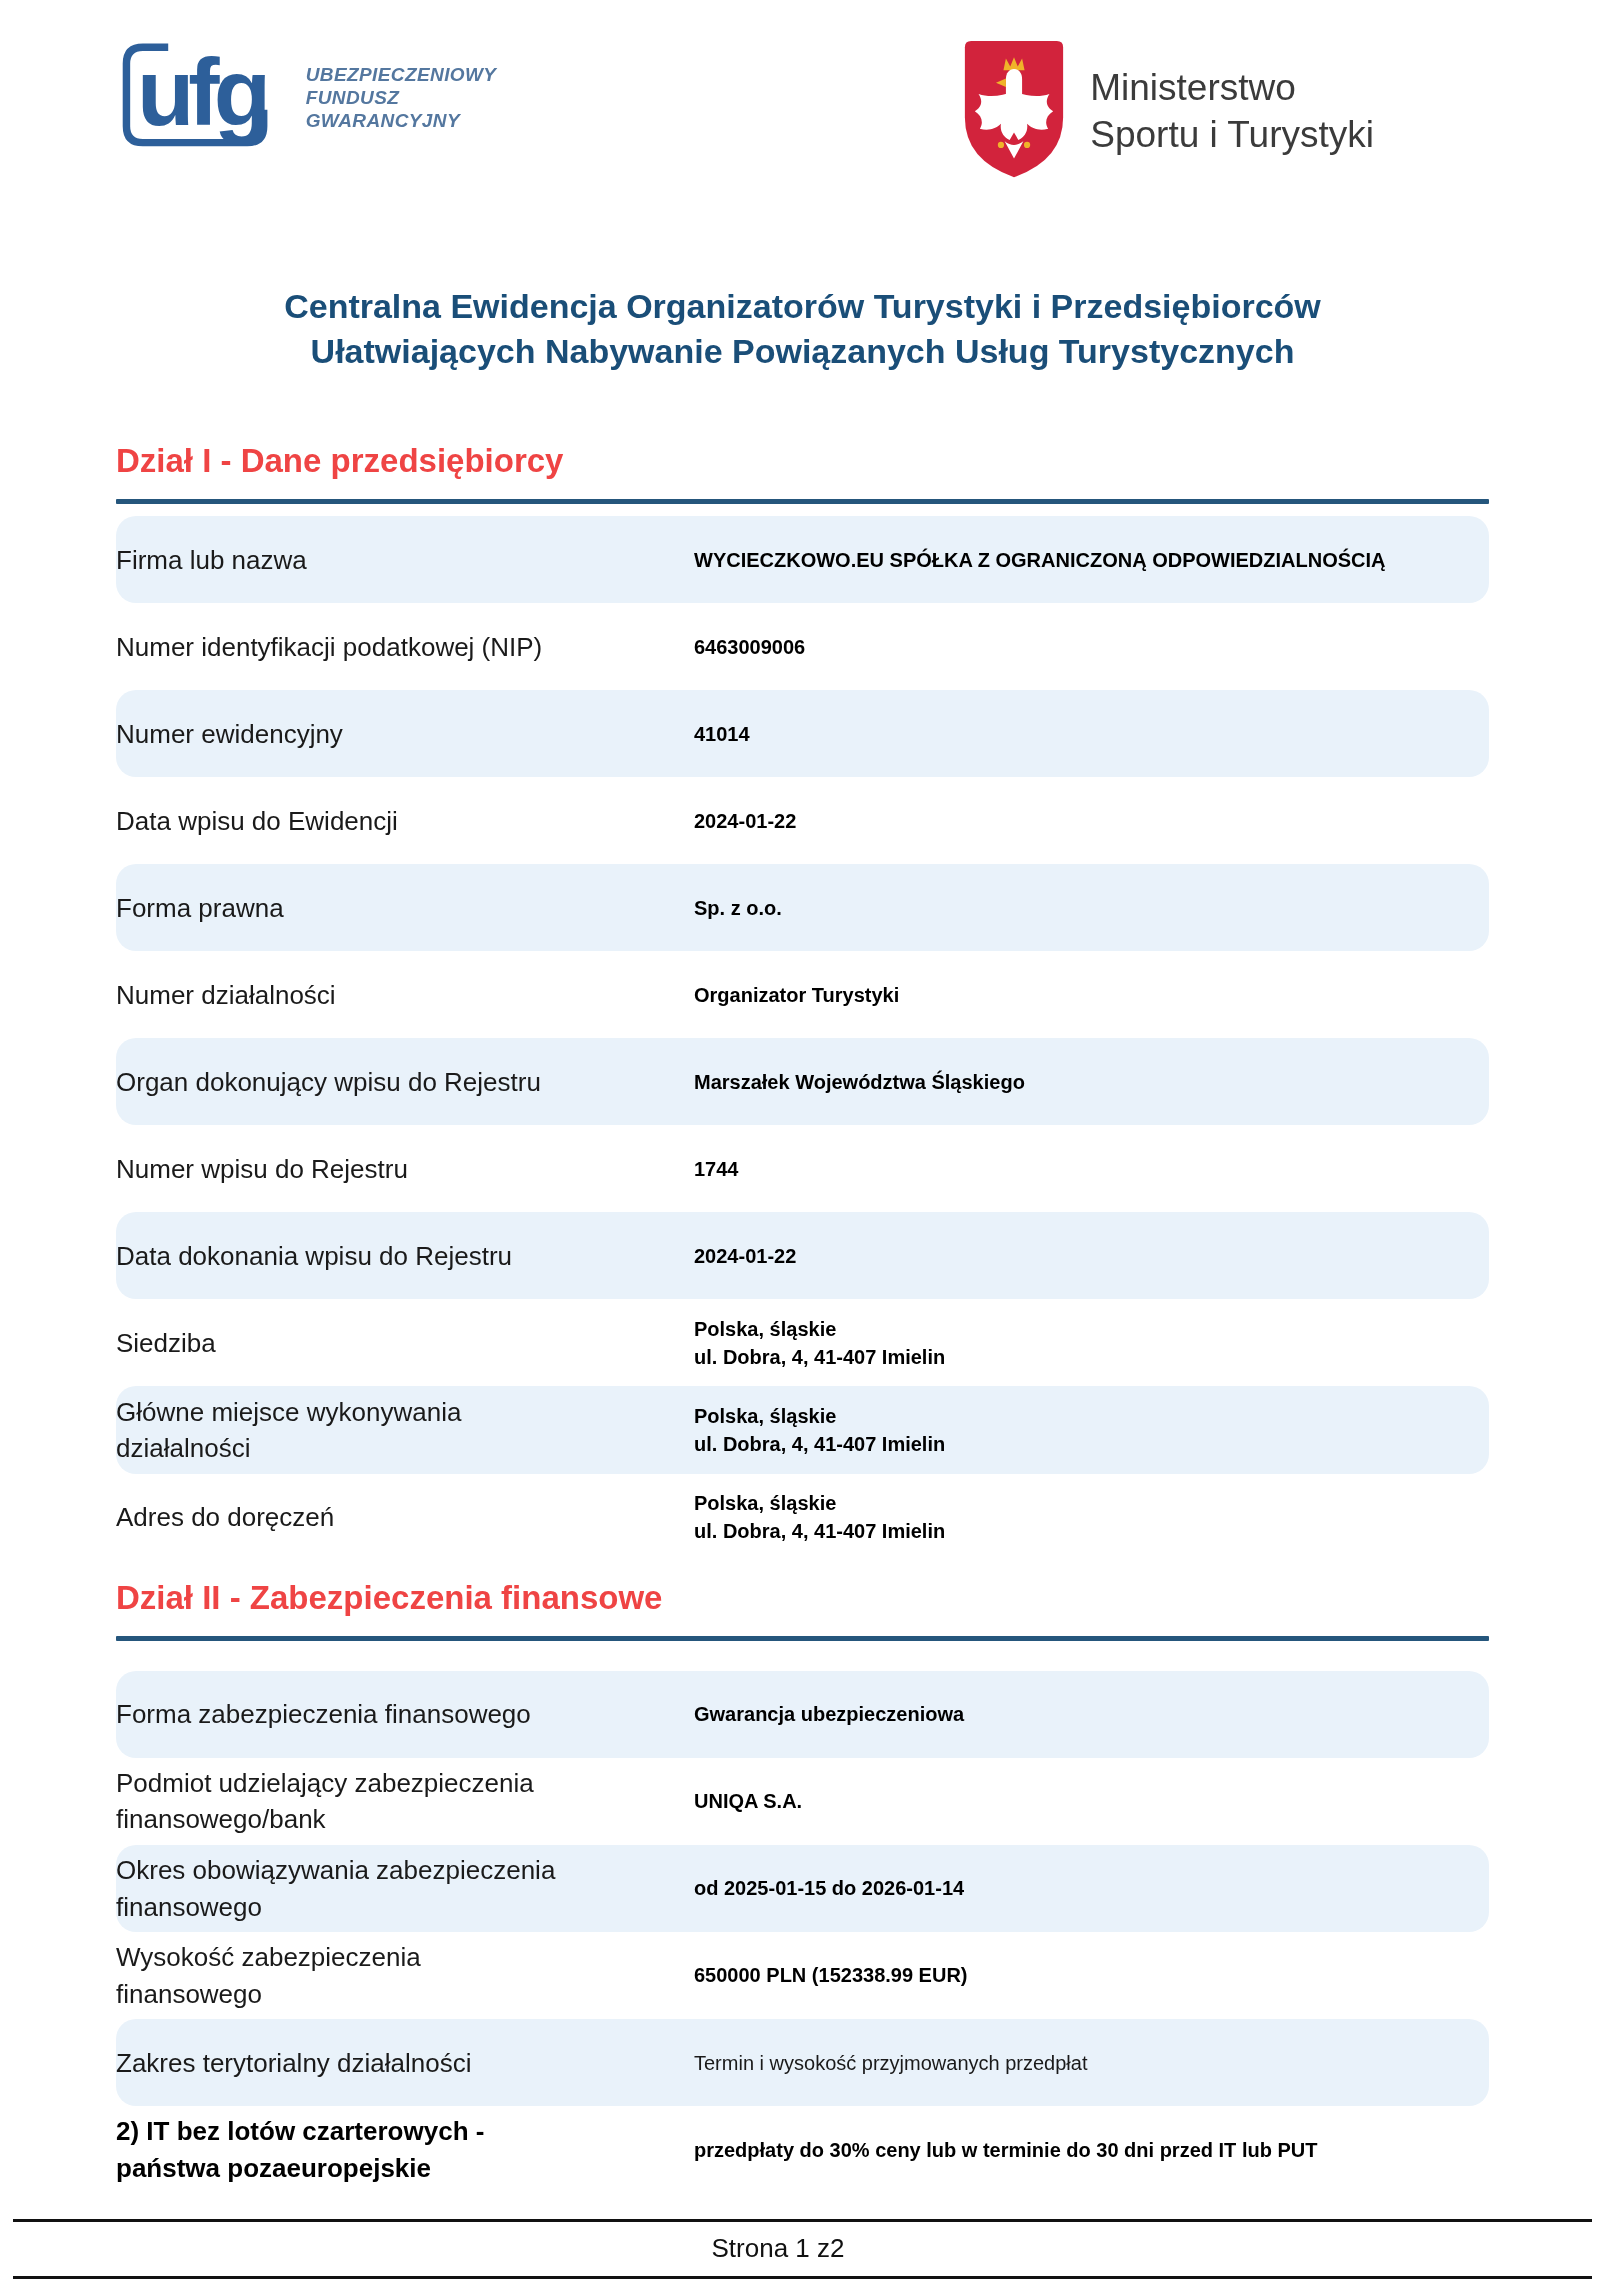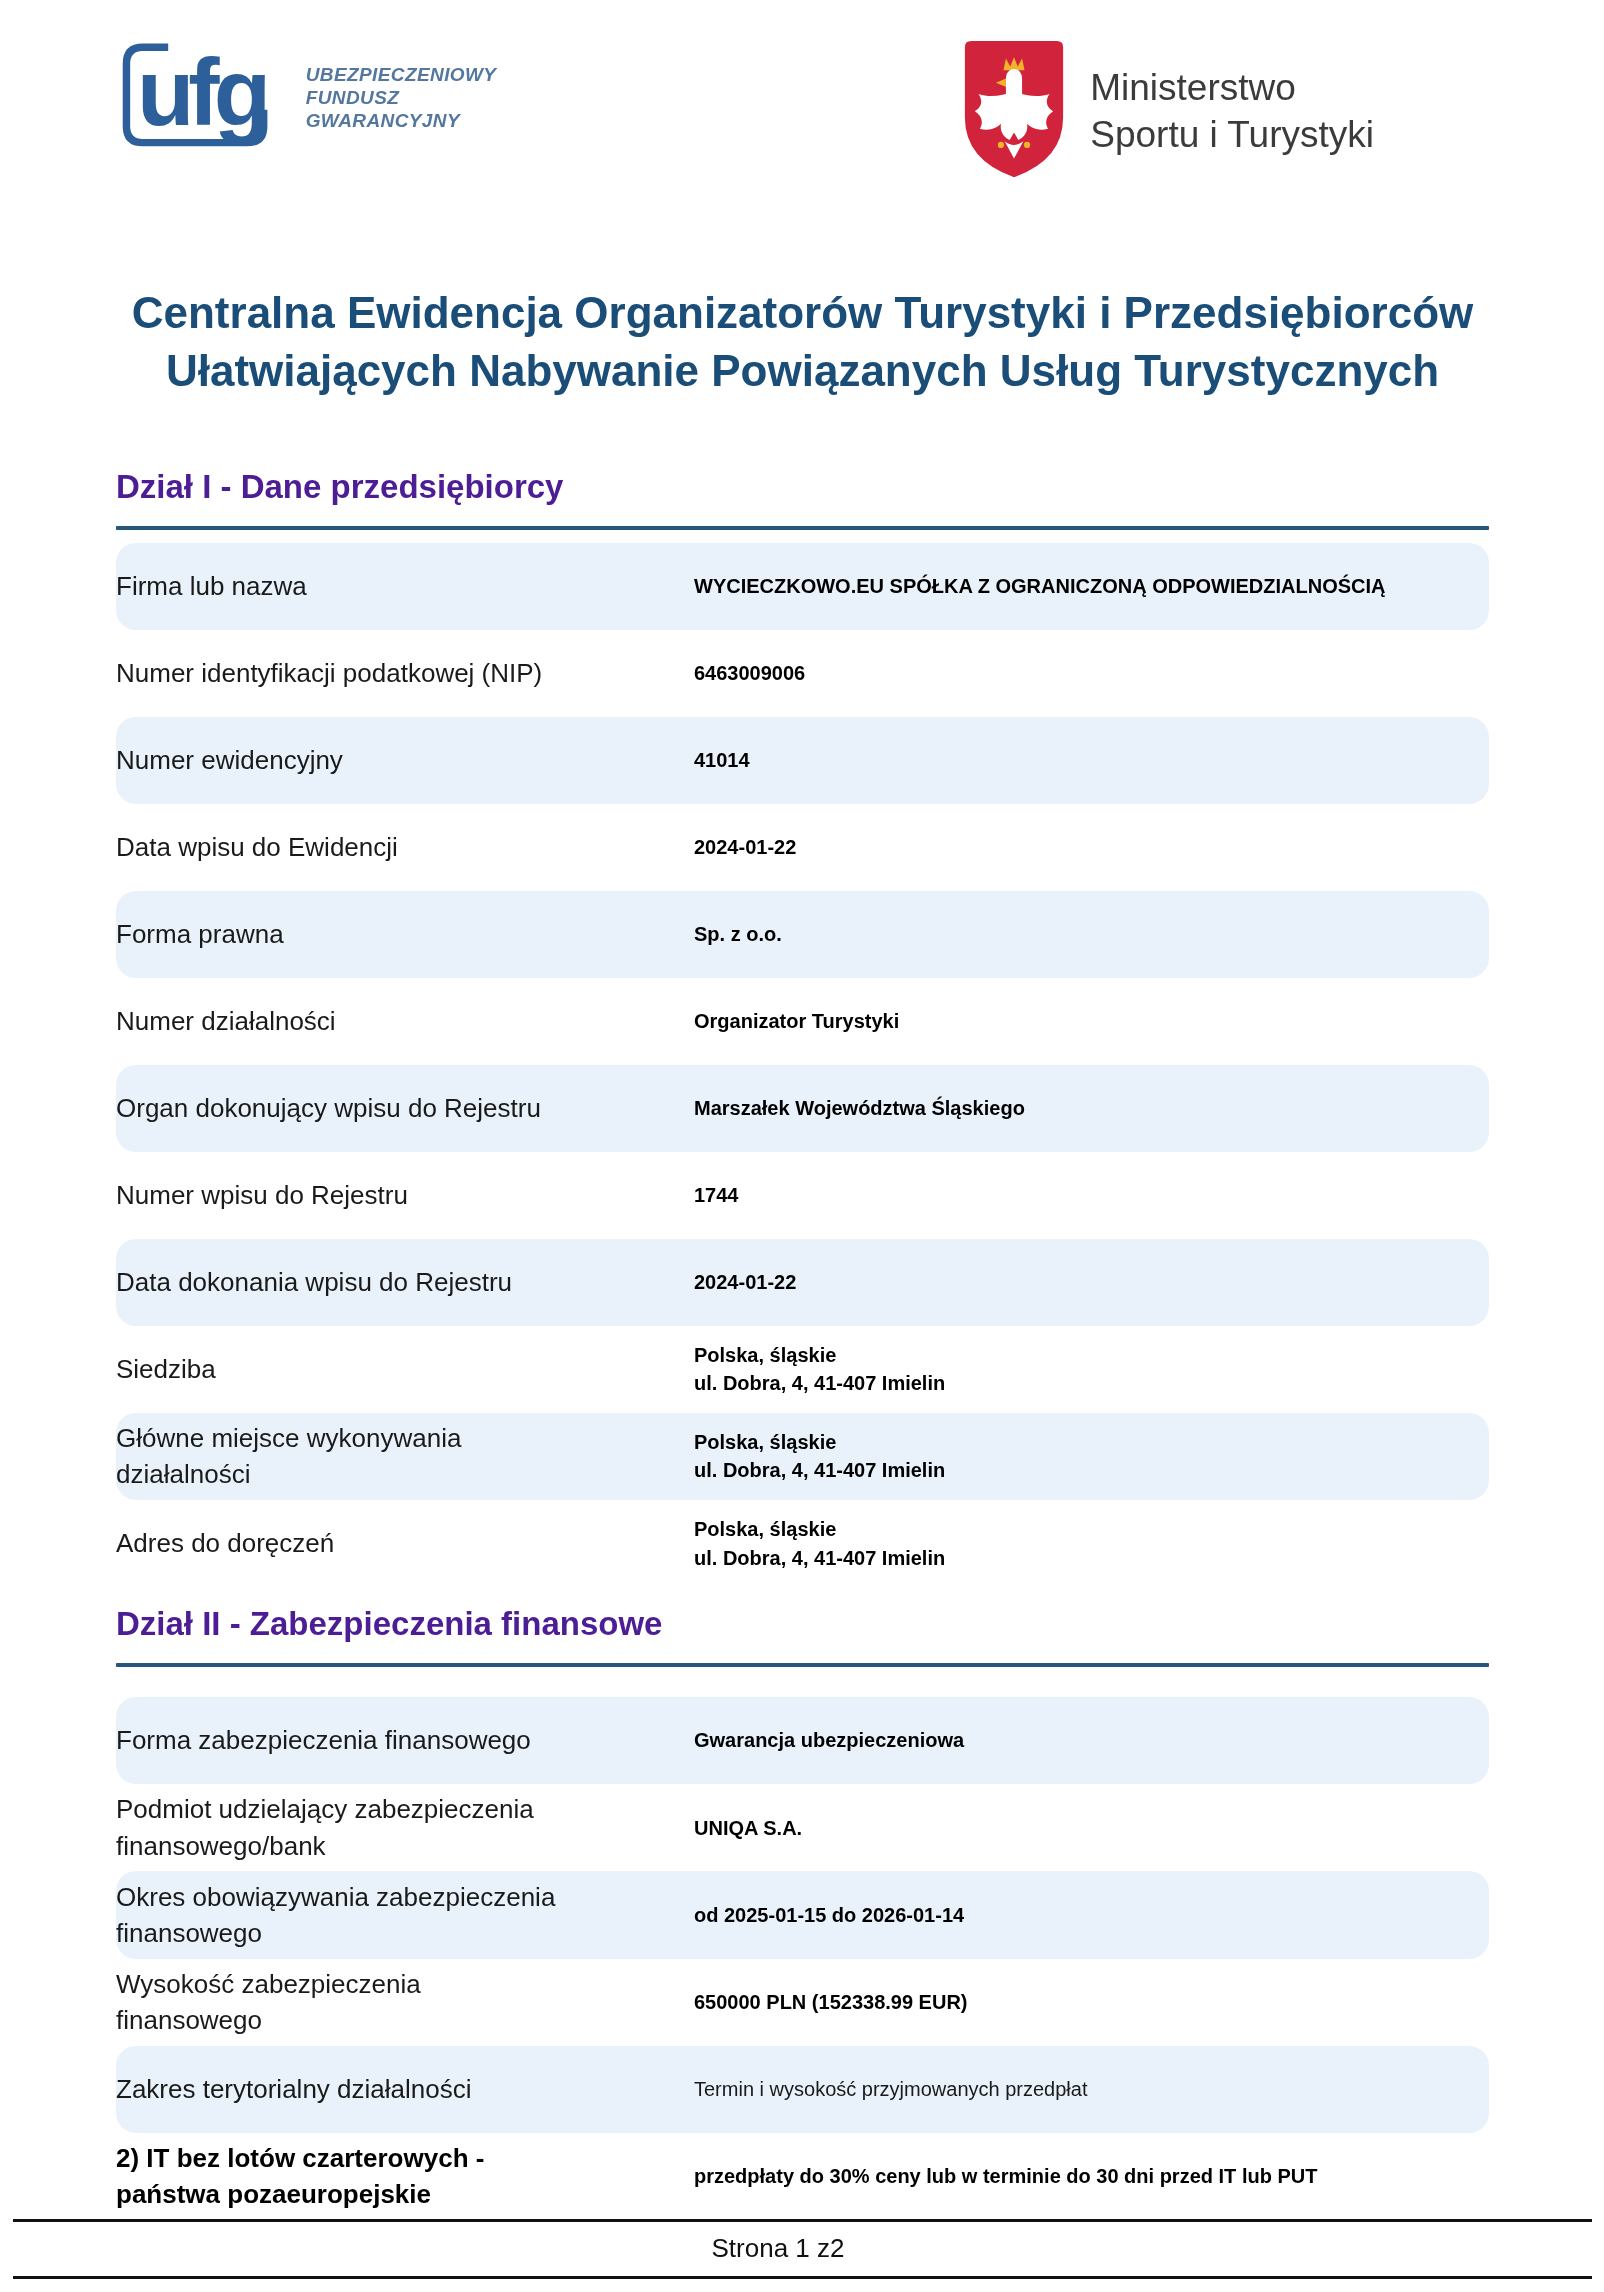--- a/index.html
+++ b/index.html
@@ -31,7 +31,7 @@
   .doc-title {
     margin-top: 100px;
     text-align: center;
-    font-size: 44px; font-weight: bold; color: #1a4e78;
+    font-size: 34px; font-weight: bold; color: #1a4e78;
     line-height: 1.32; white-space: pre-line;
   }
   .content { padding: 0 116px; }

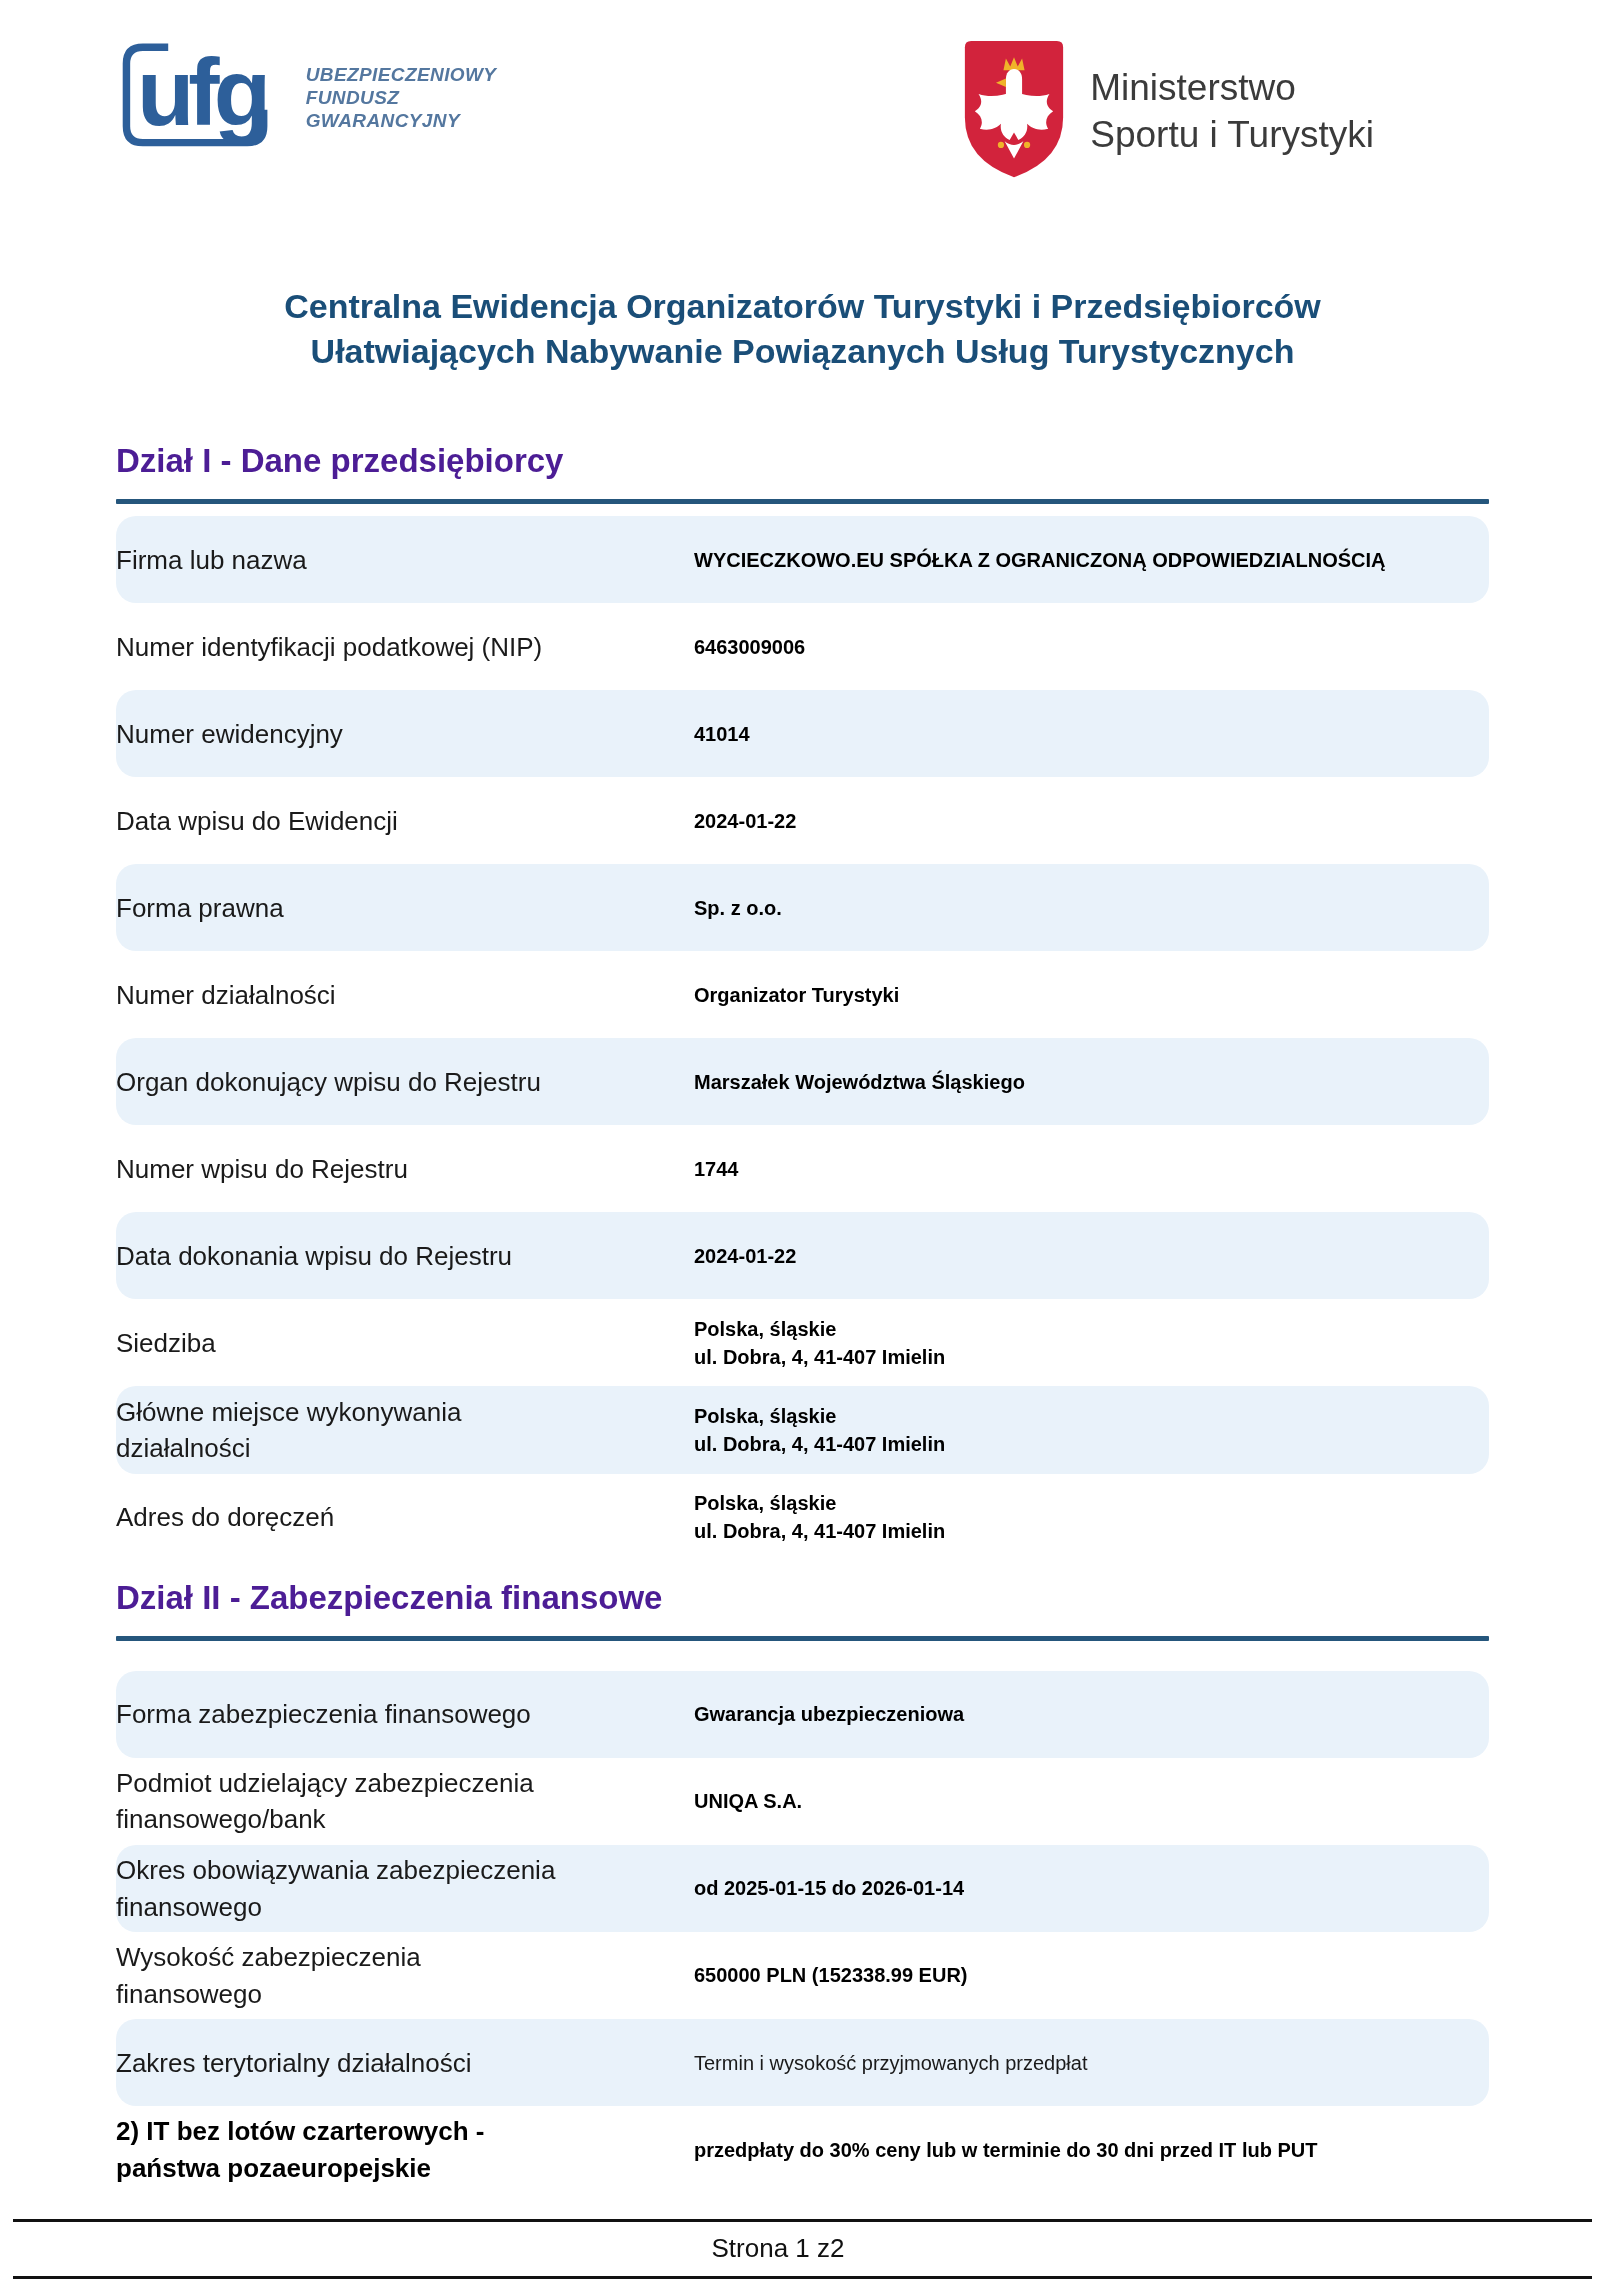--- a/index.html
+++ b/index.html
@@ -36,7 +36,7 @@
   }
   .content { padding: 0 116px; }
   .section-heading {
-    font-size: 33px; font-weight: bold; color: #4c1d95;
+    font-size: 33px; font-weight: bold; color: #ef4444;
   }
   .sec1 .section-heading { margin-top: 68px; }
   .sec2 .section-heading { margin-top: 18px; }

